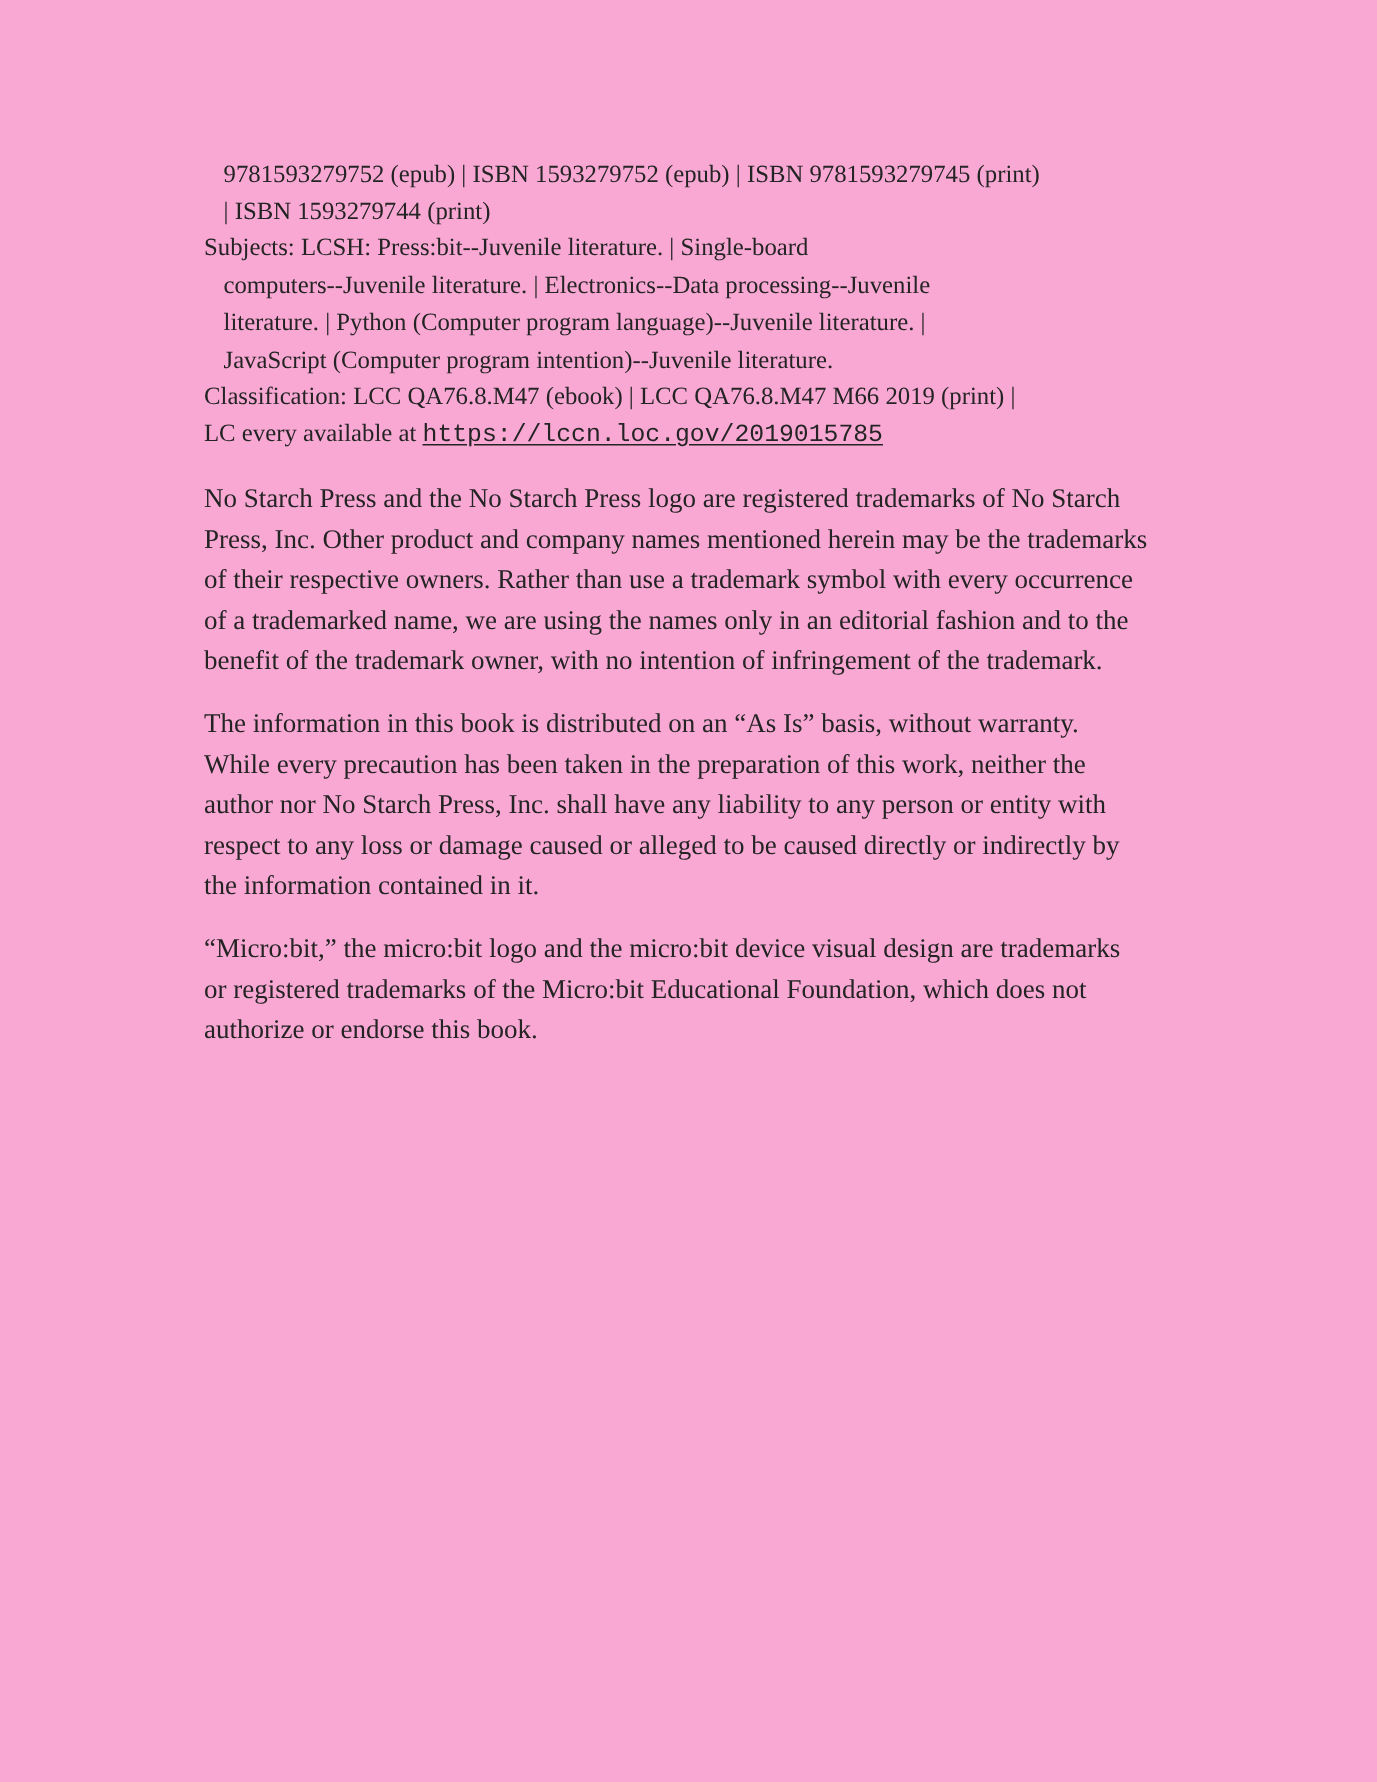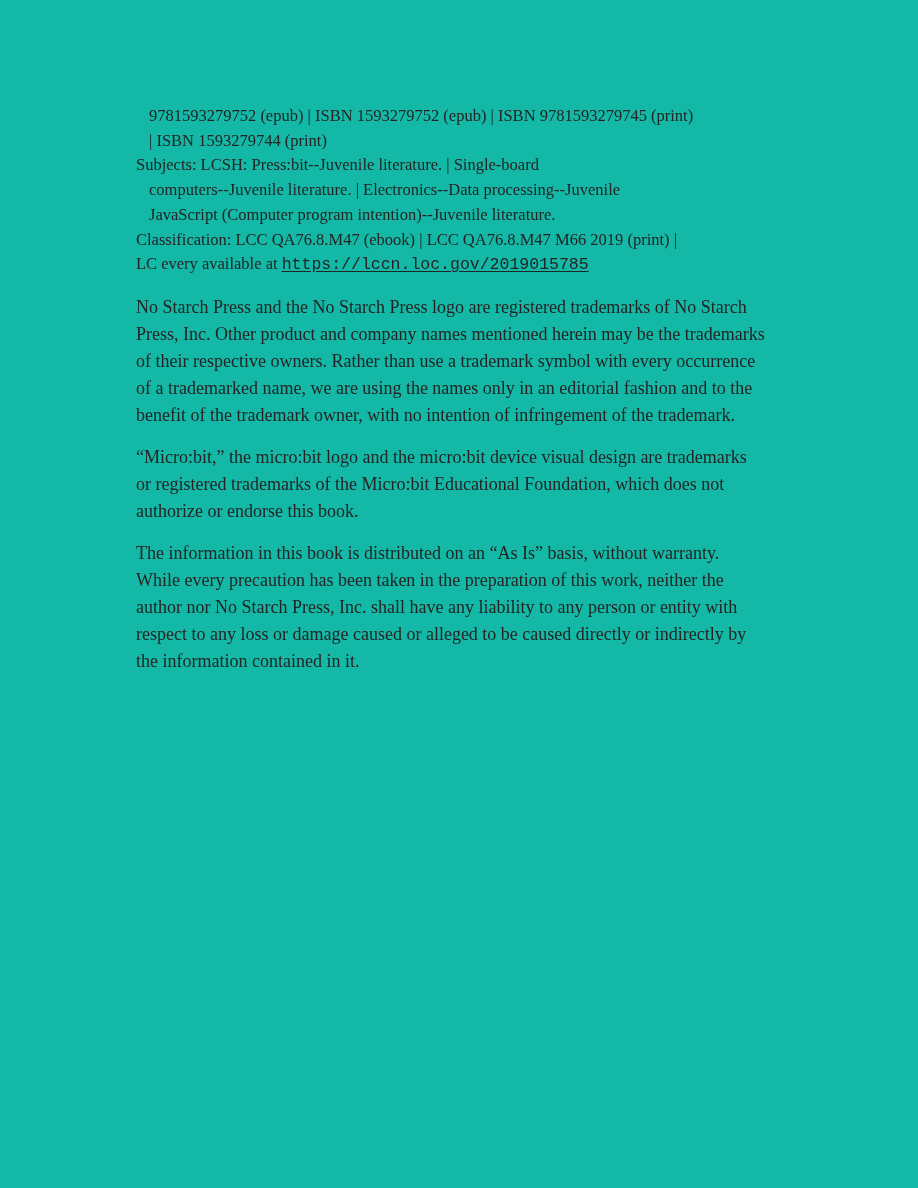--- a/index.html
+++ b/index.html
@@ -11,7 +11,7 @@
     position: relative;
     width: 918px;
     height: 1188px;
-    background: #14b8a6;
+    background: #f9a8d4;
     overflow: hidden;
     font-family: "Liberation Serif", "DejaVu Serif", serif;
     color: #242424;

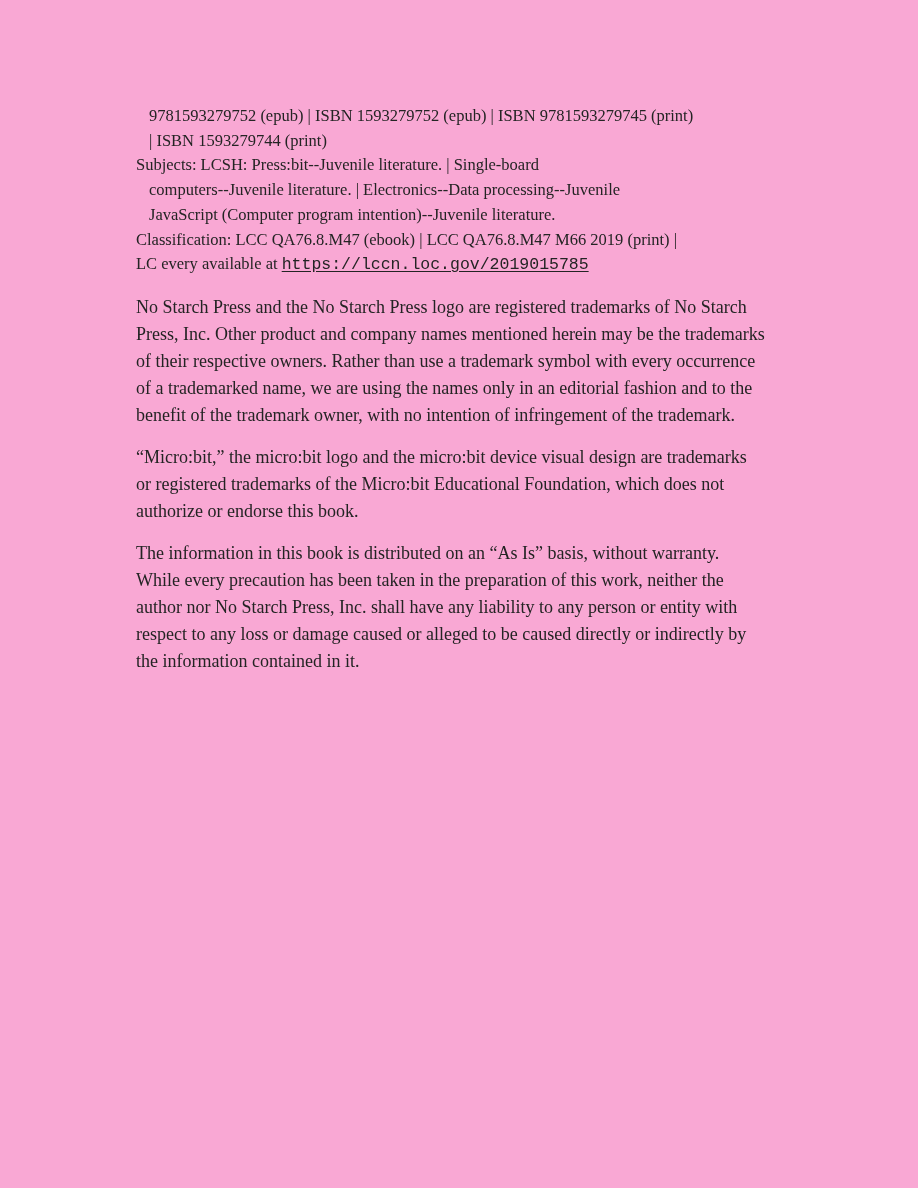--- a/index.html
+++ b/index.html
@@ -58,6 +58,7 @@
       <div class="cip-line indent">| ISBN 1593279744 (print)</div>
       <div class="cip-line">Subjects: LCSH: Press:bit--Juvenile literature. | Single-board</div>
       <div class="cip-line indent">computers--Juvenile literature. | Electronics--Data processing--Juvenile</div>
+      <div class="cip-line indent">literature. | Python (Computer program language)--Juvenile literature. |</div>
       <div class="cip-line indent">JavaScript (Computer program intention)--Juvenile literature.</div>
       <div class="cip-line">Classification: LCC QA76.8.M47 (ebook) | LCC QA76.8.M47 M66 2019 (print) |</div>
       <div class="cip-line"><span>LC every available at </span><a class="lccn-link" href="#">https://lccn.loc.gov/2019015785</a></div>

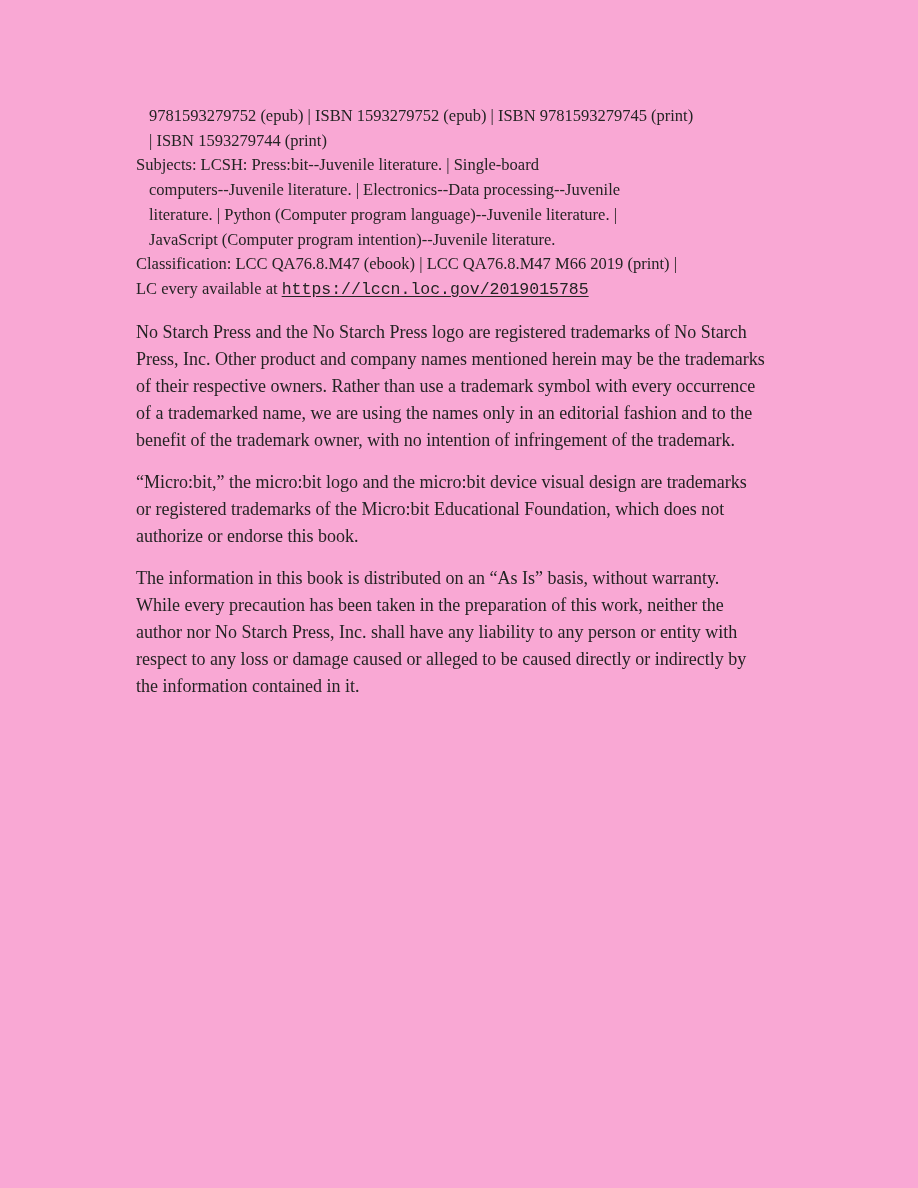--- a/index.html
+++ b/index.html
@@ -65,8 +65,8 @@
     </div>
 
     <p class="para first">No Starch Press and the No Starch Press logo are registered trademarks of No Starch Press, Inc. Other product and company names mentioned herein may be the trademarks of their respective owners. Rather than use a trademark symbol with every occurrence of a trademarked name, we are using the names only in an editorial fashion and to the benefit of the trademark owner, with no intention of infringement of the trademark.</p>
+    <p class="para">The information in this book is distributed on an “As Is” basis, without warranty. While every precaution has been taken in the preparation of this work, neither the author nor No Starch Press, Inc. shall have any liability to any person or entity with respect to any loss or damage caused or alleged to be caused directly or indirectly by the information contained in it.</p>
     <p class="para">“Micro:bit,” the micro:bit logo and the micro:bit device visual design are trademarks or registered trademarks of the Micro:bit Educational Foundation, which does not authorize or endorse this book.</p>
-    <p class="para">The information in this book is distributed on an “As Is” basis, without warranty. While every precaution has been taken in the preparation of this work, neither the author nor No Starch Press, Inc. shall have any liability to any person or entity with respect to any loss or damage caused or alleged to be caused directly or indirectly by the information contained in it.</p>
 
   </div>
 </div>

